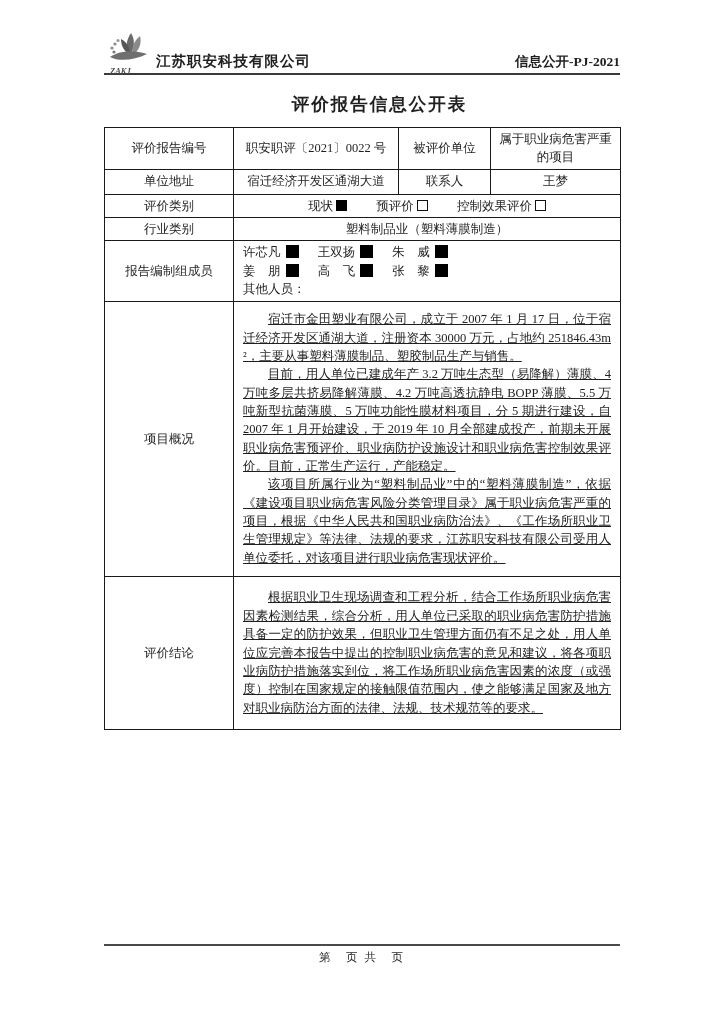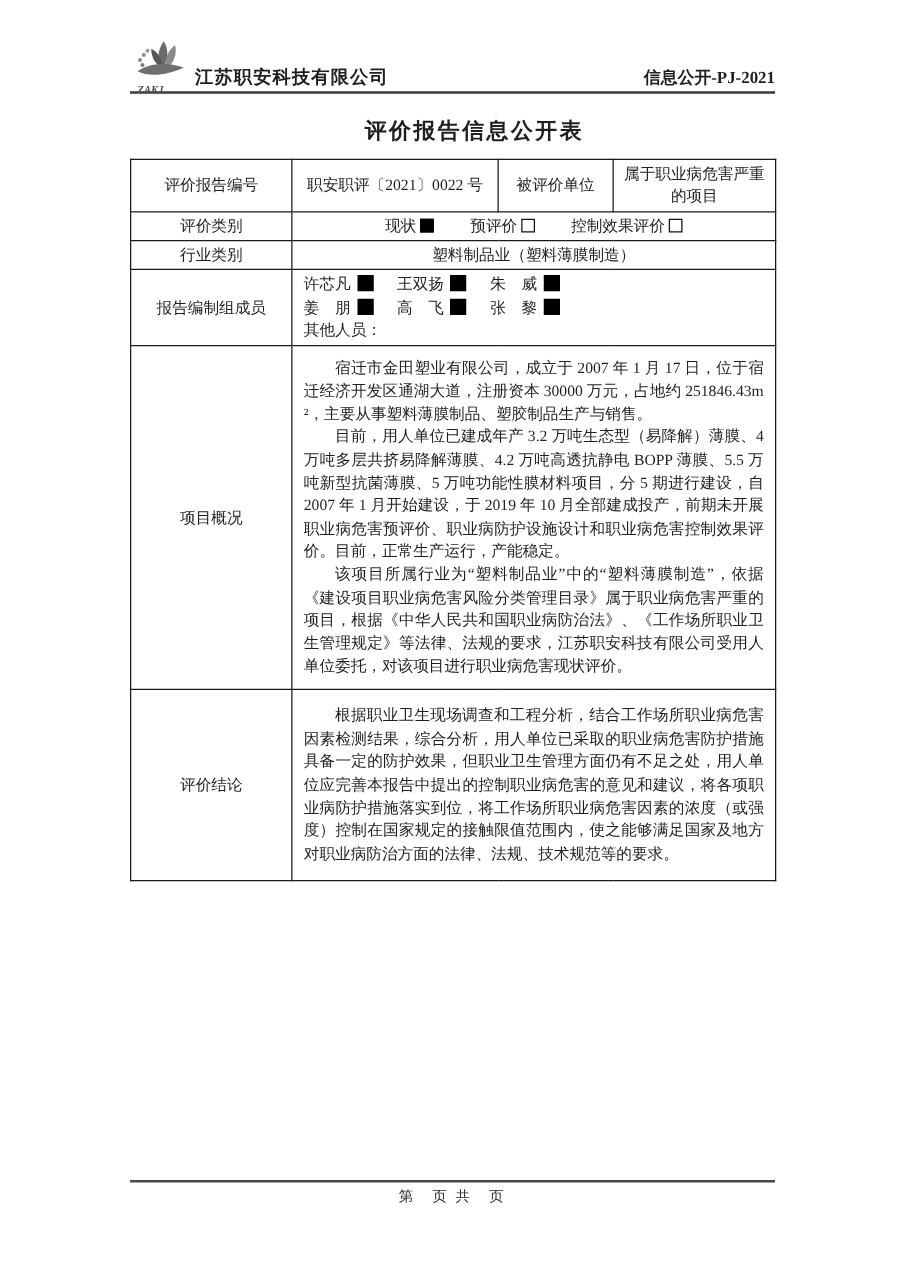--- a/index.html
+++ b/index.html
@@ -100,6 +100,12 @@
     <td class="center">属于职业病危害严重的项目</td>
   </tr>
 
+  <tr style="height:25px">
+    <td class="lbl">单位地址</td>
+    <td class="center">宿迁经济开发区通湖大道</td>
+    <td class="lbl">联系人</td>
+    <td class="center">王梦</td>
+  </tr>
 
   <tr style="height:23px">
     <td class="lbl">评价类别</td>

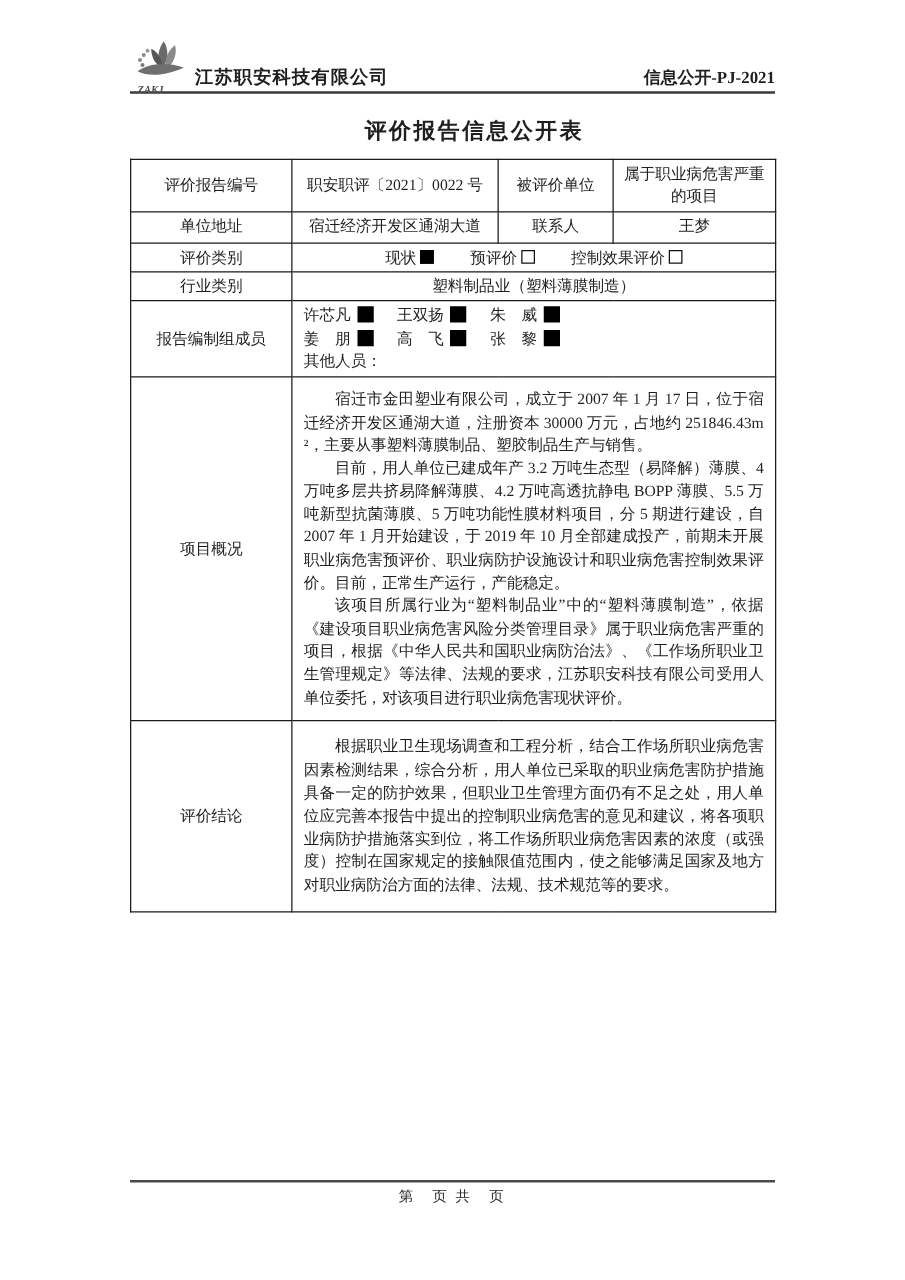--- a/index.html
+++ b/index.html
@@ -35,7 +35,7 @@
   td.lbl{text-align:center;padding:2px 3px;}
   td.center{text-align:center;}
   td.content{padding:2px 9px;}
-  .para{margin:0;text-indent:2em;text-align:justify;line-height:18.35px;}
+  .para{margin:0;text-indent:2em;text-align:justify;line-height:18.35px;text-decoration:underline;}
   
   .cbx{
     display:inline-block;width:11px;height:11px;border:1.5px solid #111;

